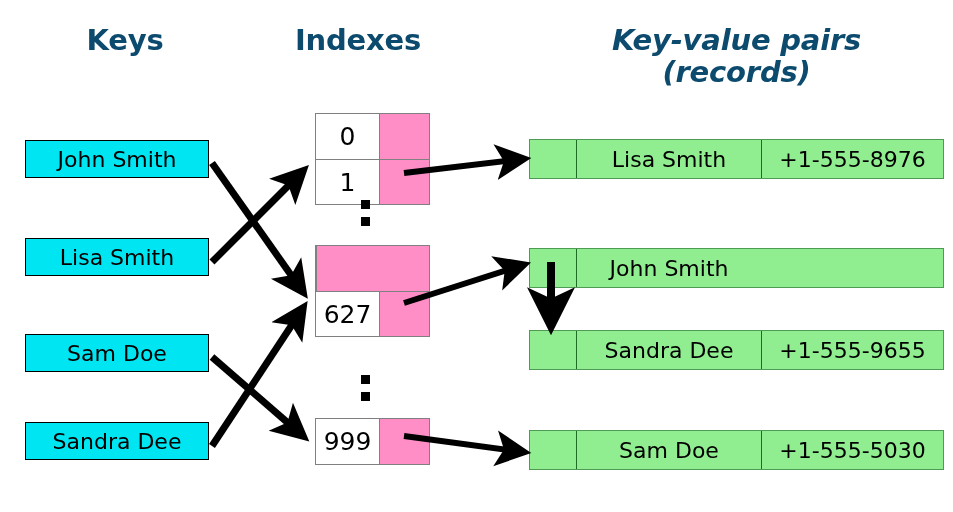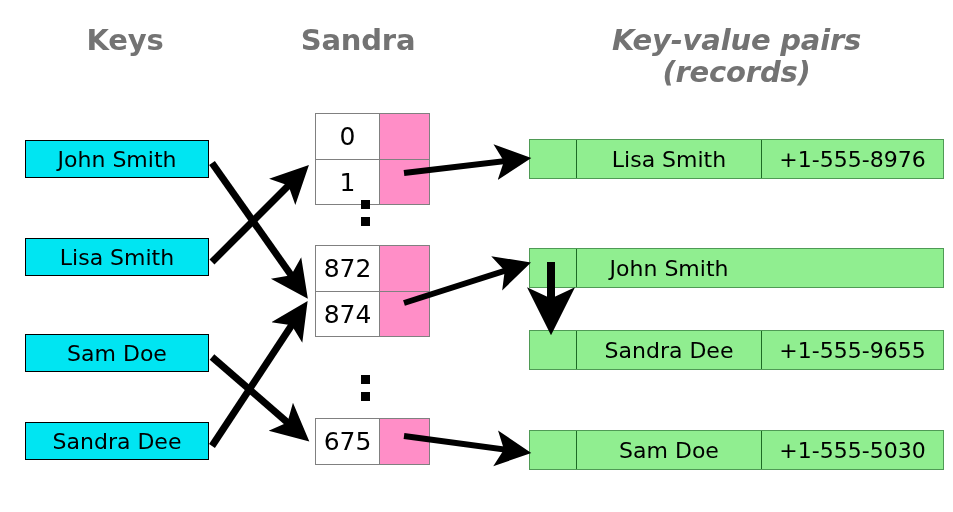--- a/index.html
+++ b/index.html
@@ -23,7 +23,7 @@
     position: absolute;
     font-weight: bold;
     font-size: 29px;
-    color: #737373;
+    color: #0c4a6e;
     text-align: center;
     line-height: 1.12;
     white-space: pre-line;

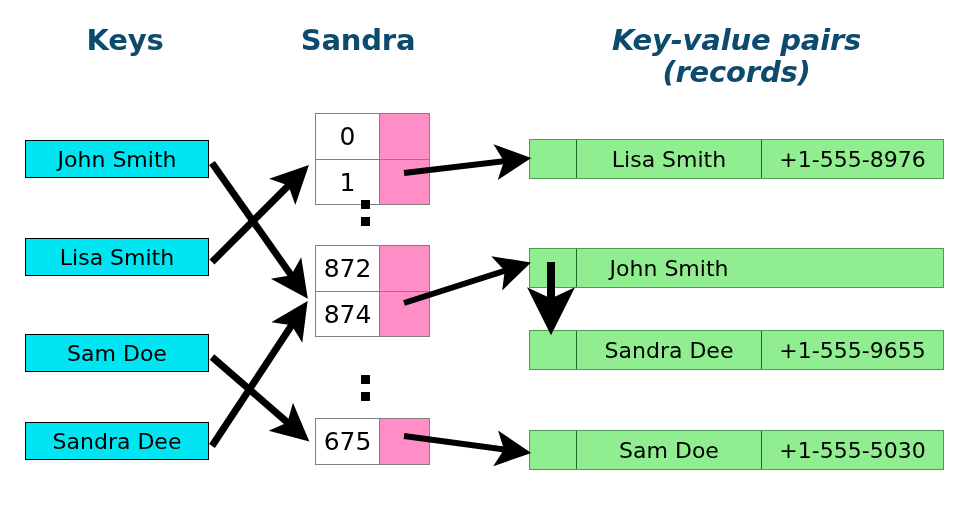--- a/index.html
+++ b/index.html
@@ -150,7 +150,7 @@
 <div id="canvas">
 
   <div class="heading" id="heading-keys">Keys</div>
-  <div class="heading" id="heading-index">Sandra</div>
+  <div class="heading" id="heading-index">Indexes</div>
   <div class="heading" id="heading-records">Key-value pairs
 (records)</div>
 

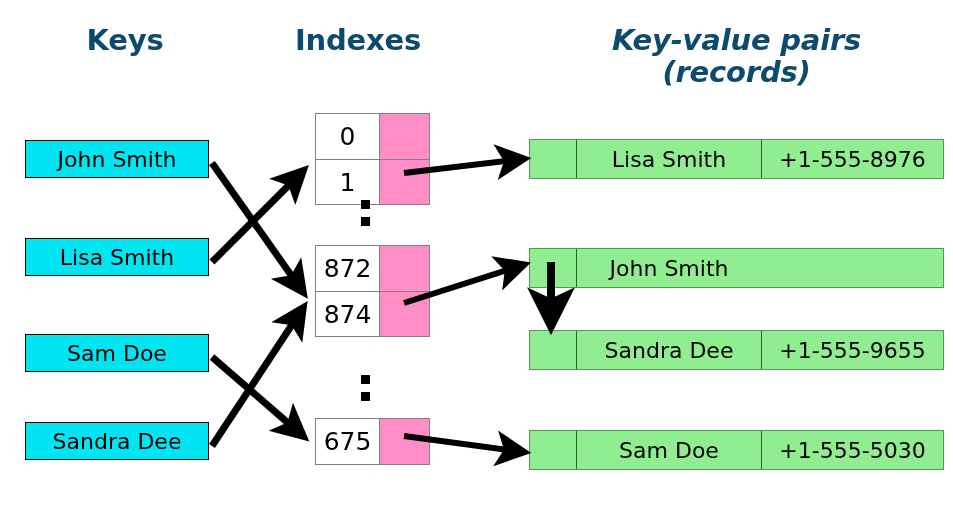--- a/index.html
+++ b/index.html
@@ -185,7 +185,6 @@
 
   <div class="index-group" style="top:245px">
     <div class="index-row">
-      <div class="index-num">872</div>
       <div class="index-slot"></div>
     </div>
     <div class="index-row">

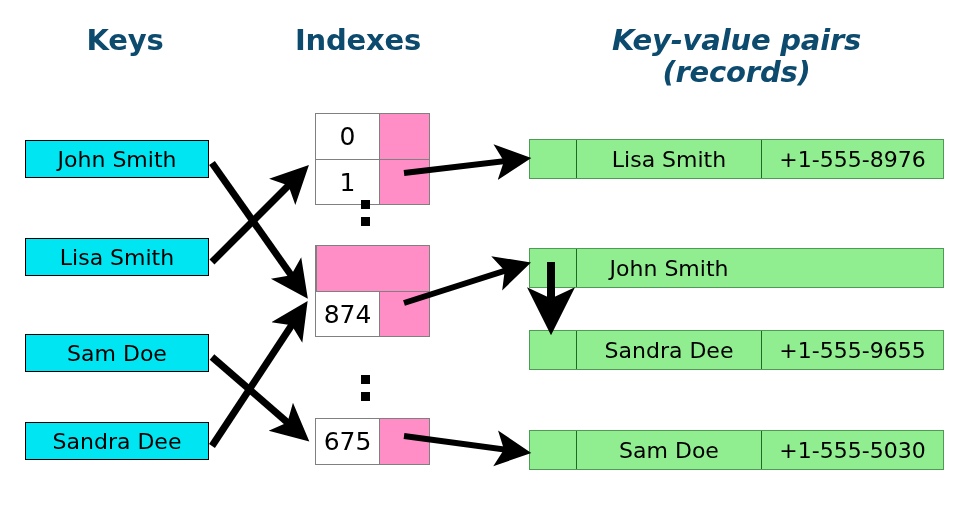--- a/index.html
+++ b/index.html
@@ -188,7 +188,7 @@
       <div class="index-slot"></div>
     </div>
     <div class="index-row">
-      <div class="index-num">874</div>
+      <div class="index-num">627</div>
       <div class="index-slot"></div>
     </div>
   </div>

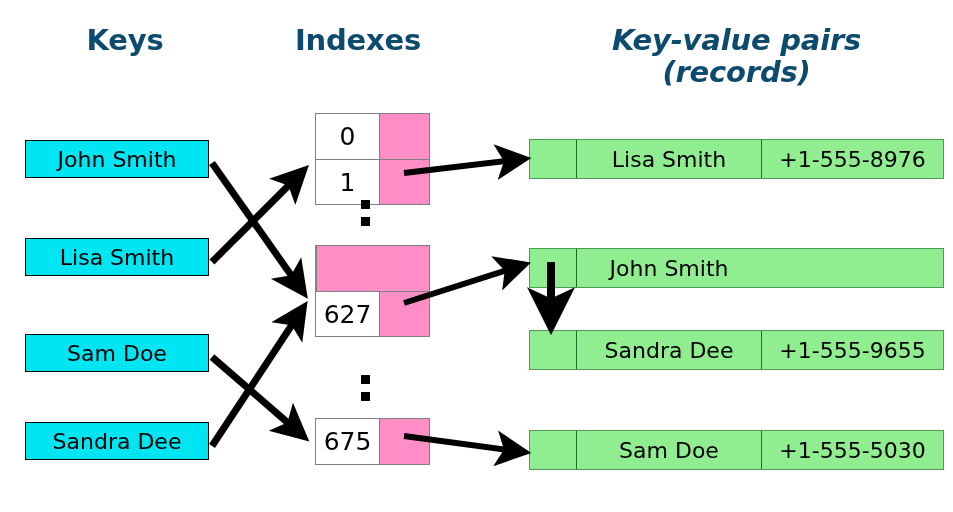--- a/index.html
+++ b/index.html
@@ -200,7 +200,7 @@
 
   <div class="index-group" style="top:418px">
     <div class="index-row">
-      <div class="index-num">675</div>
+      <div class="index-num">999</div>
       <div class="index-slot"></div>
     </div>
   </div>

